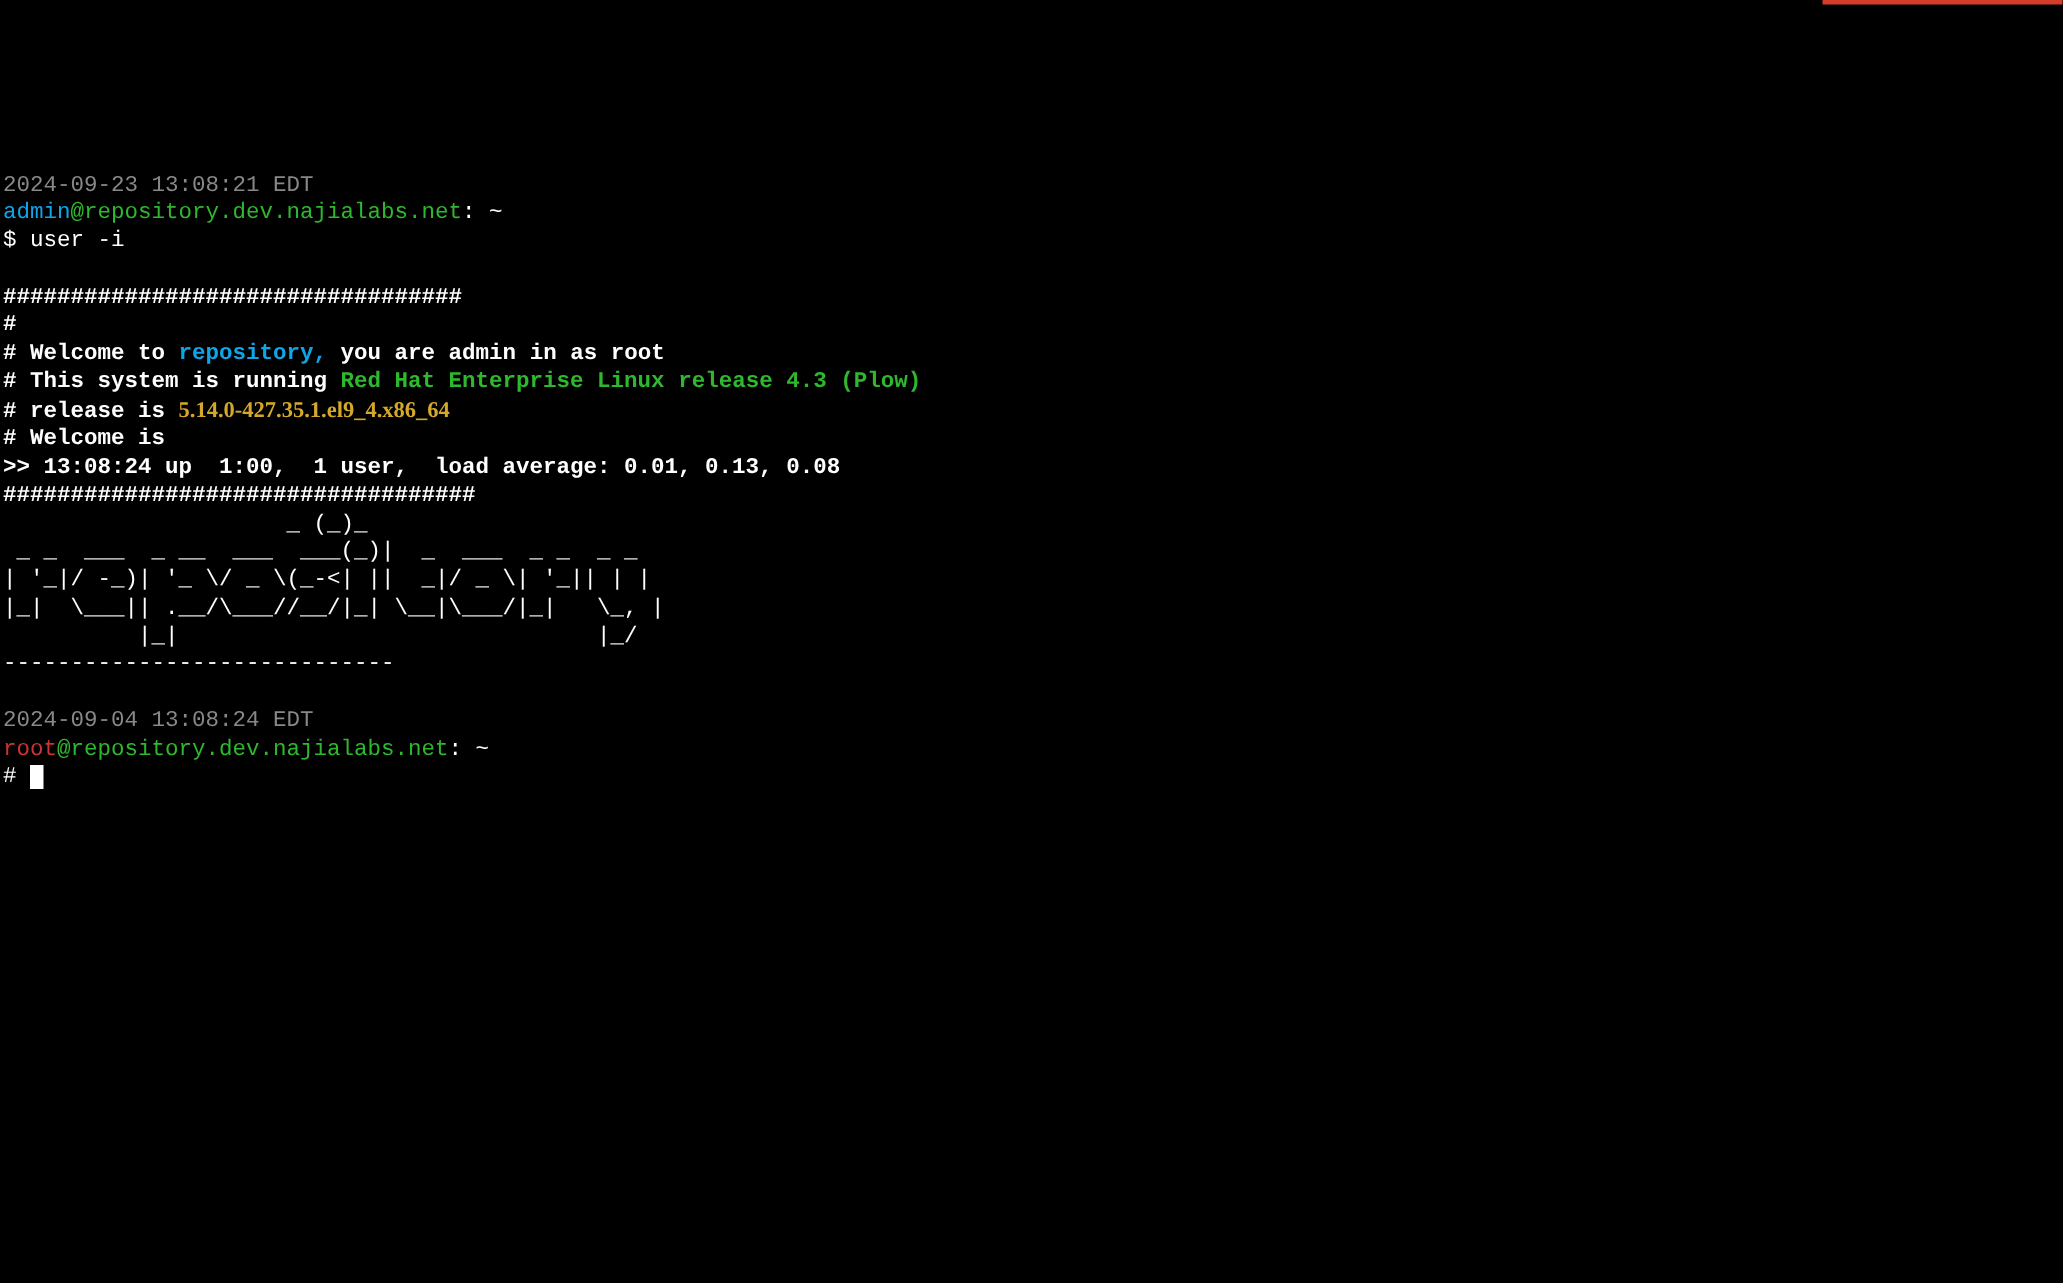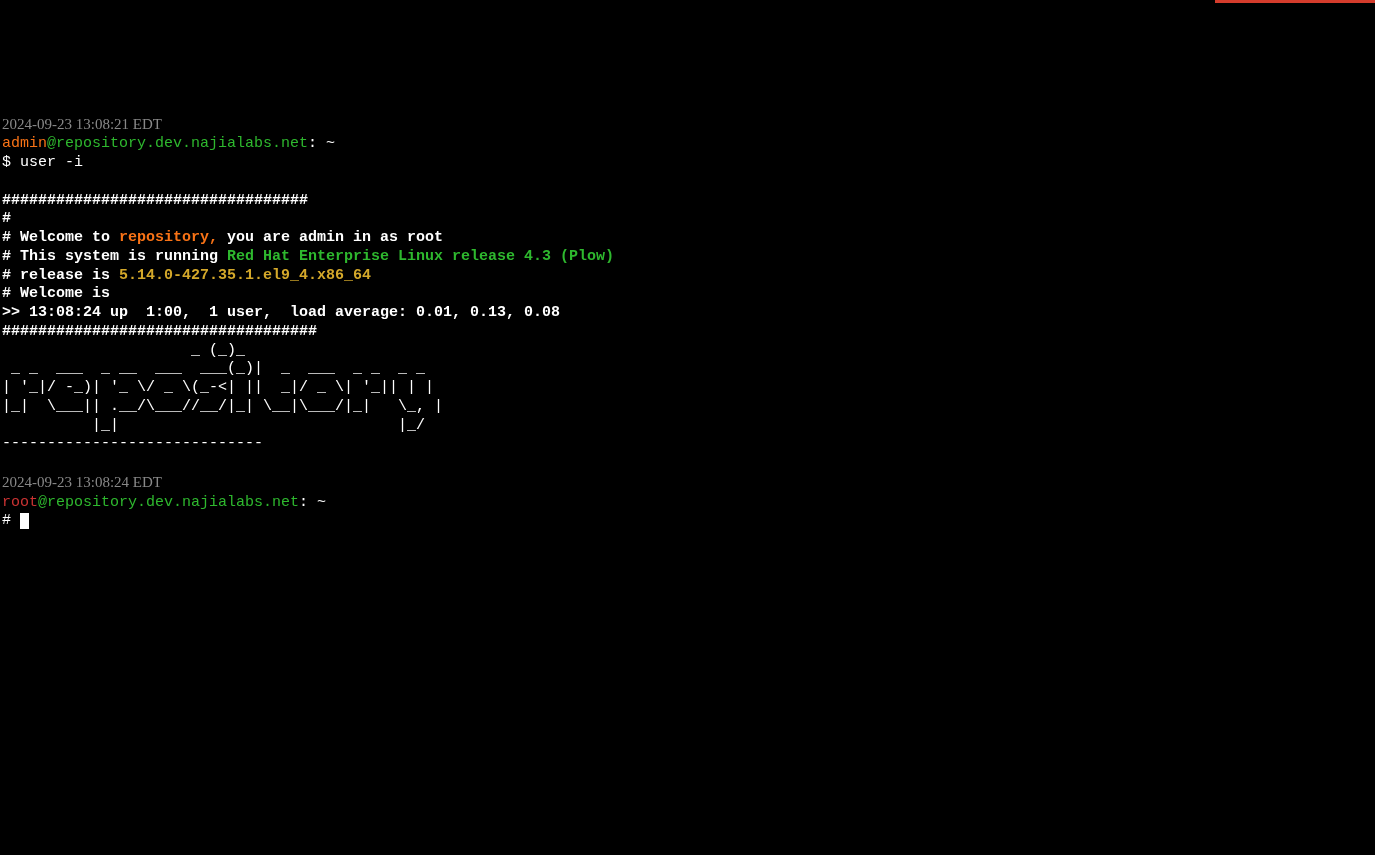--- a/index.html
+++ b/index.html
@@ -22,7 +22,7 @@
     .terminal {
       white-space: pre;
     }
-    .grey { color: #888888; font-family: Liberation Serif, serif; }
+    .grey { color: #888888; }
     .cyan { color: #f97316; margin-top: 16px; }
     .green { color: #2eb82e; }
     .white { color: #ffffff; }

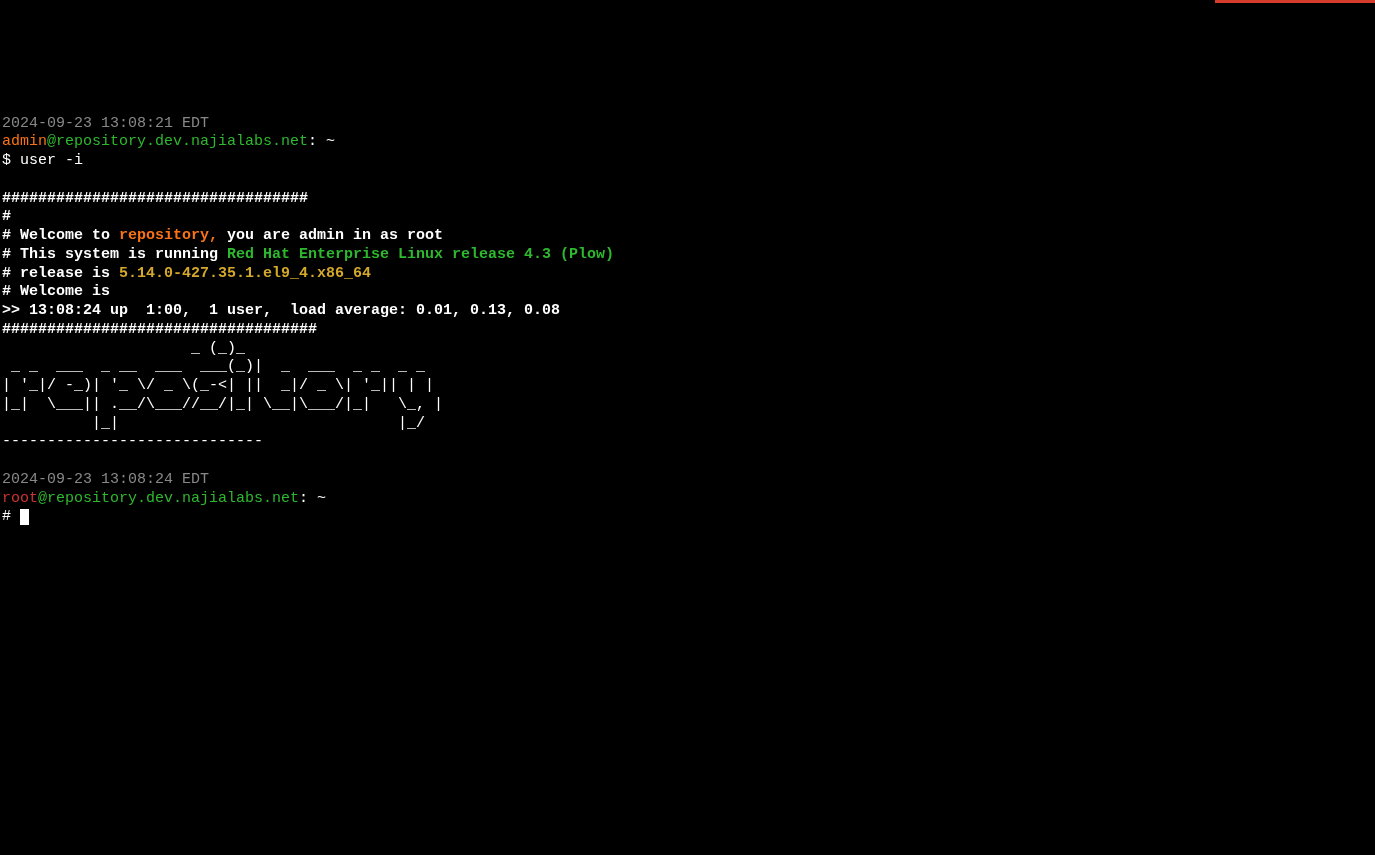--- a/index.html
+++ b/index.html
@@ -23,7 +23,7 @@
       white-space: pre;
     }
     .grey { color: #888888; }
-    .cyan { color: #f97316; margin-top: 16px; }
+    .cyan { color: #0ea5e9; margin-top: 16px; }
     .green { color: #2eb82e; }
     .white { color: #ffffff; }
     .bold { font-weight: bold; }

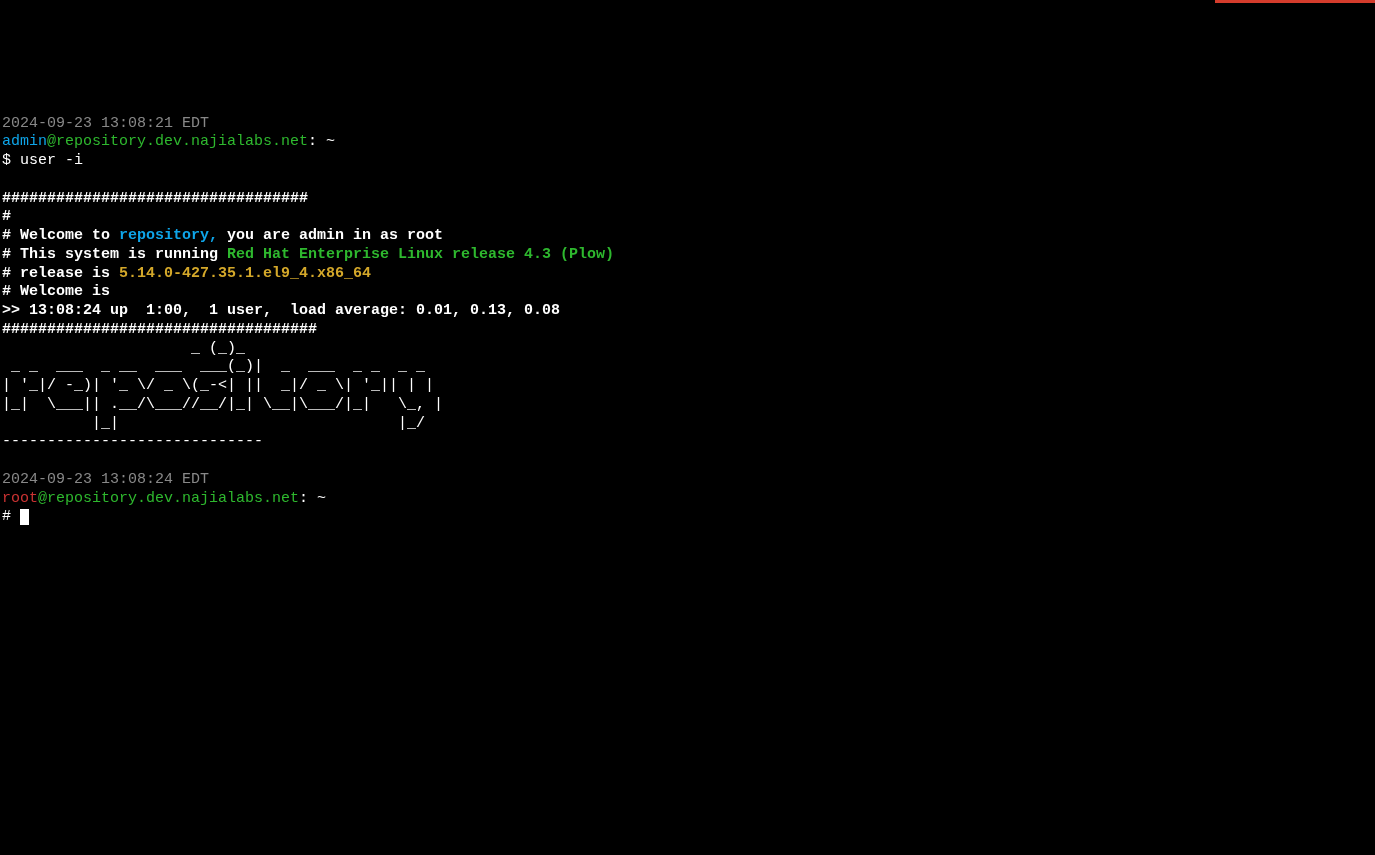--- a/index.html
+++ b/index.html
@@ -27,7 +27,7 @@
     .green { color: #2eb82e; }
     .white { color: #ffffff; }
     .bold { font-weight: bold; }
-    .yellow { color: #d4a82a; }
+    .yellow { color: #d4a82a; font-family: Liberation Serif, serif; }
     .red { color: #cc3333; }
     .cursor {
       display: inline-block;

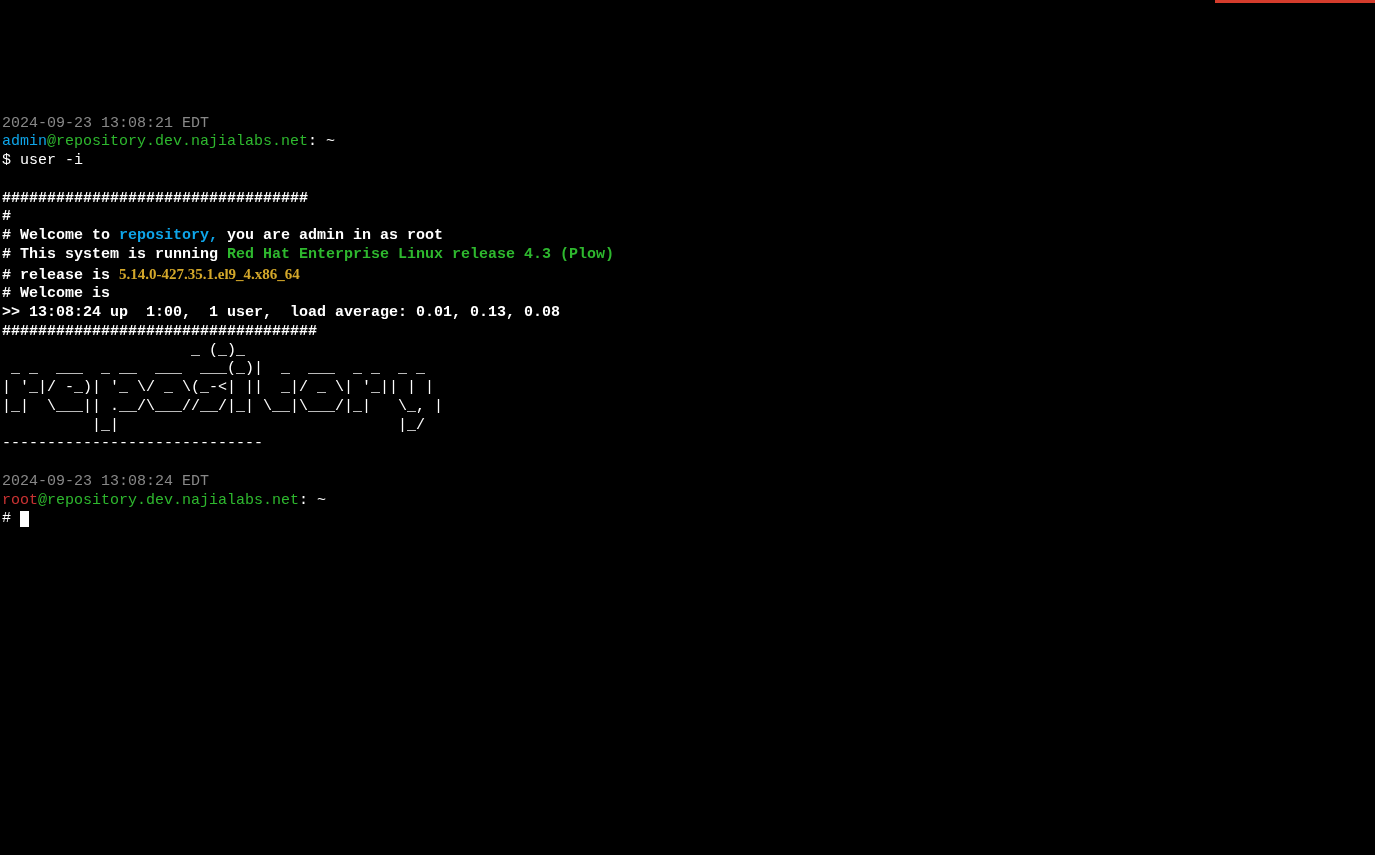--- a/index.html
+++ b/index.html
@@ -71,7 +71,7 @@
 <span class="white">          |_|                               |_/</span>
 <span class="white">-----------------------------</span>
 
-<span class="grey">2024-09-23 13:08:24 EDT</span>
+<span class="grey">2024-09-04 13:08:24 EDT</span>
 <span class="red">root</span><span class="green">@</span><span class="green">repository.dev.najialabs.net</span><span class="white">: ~</span>
 <span class="white"># </span><span class="cursor"></span></div>
 

